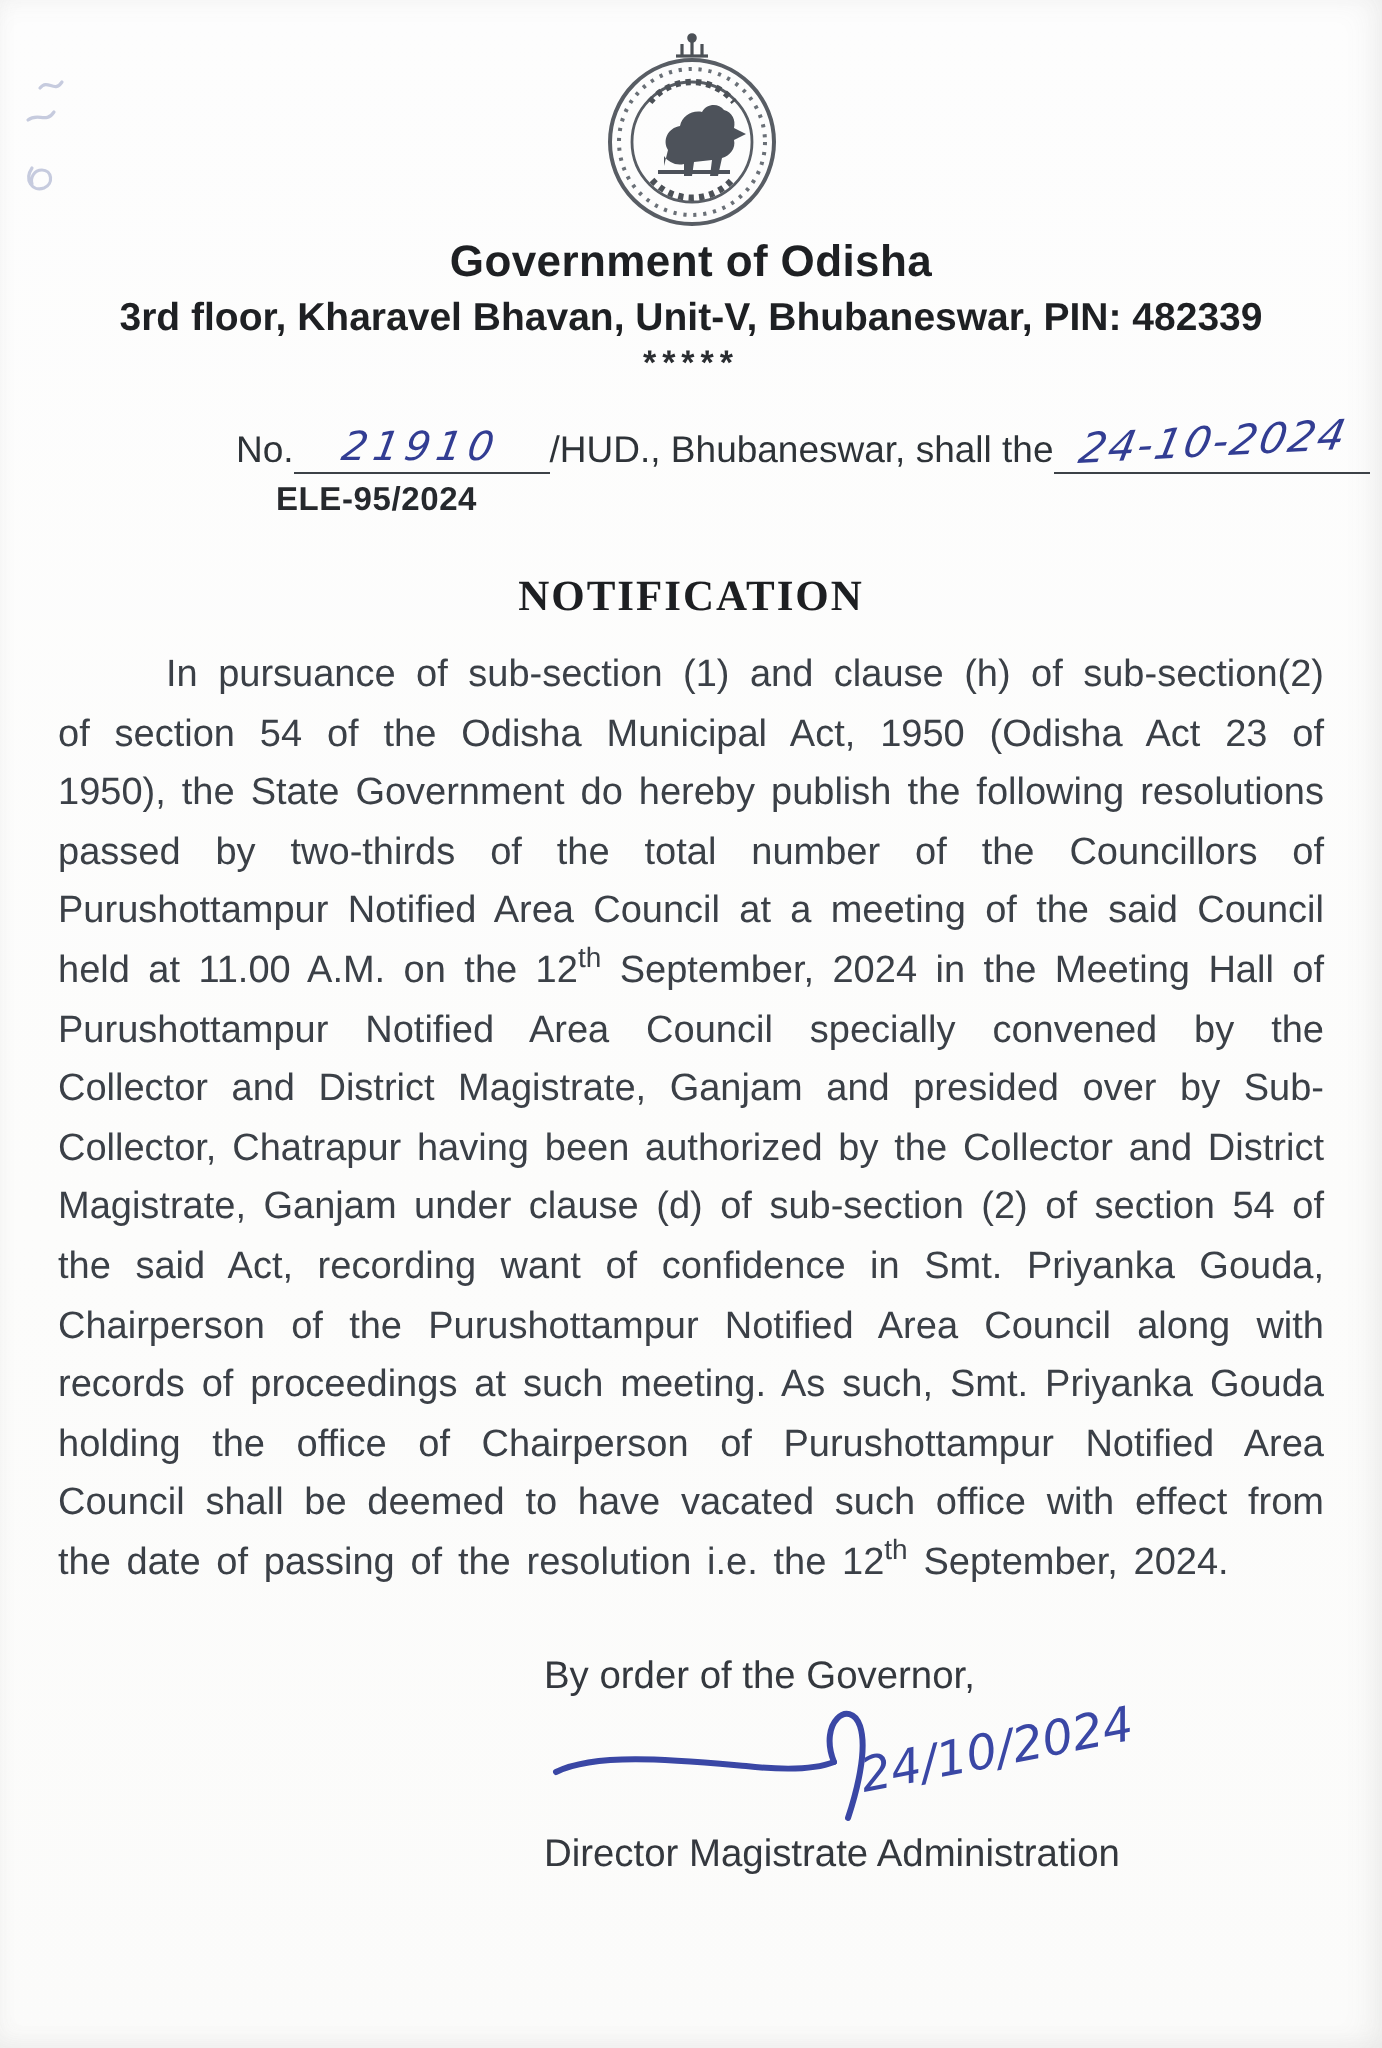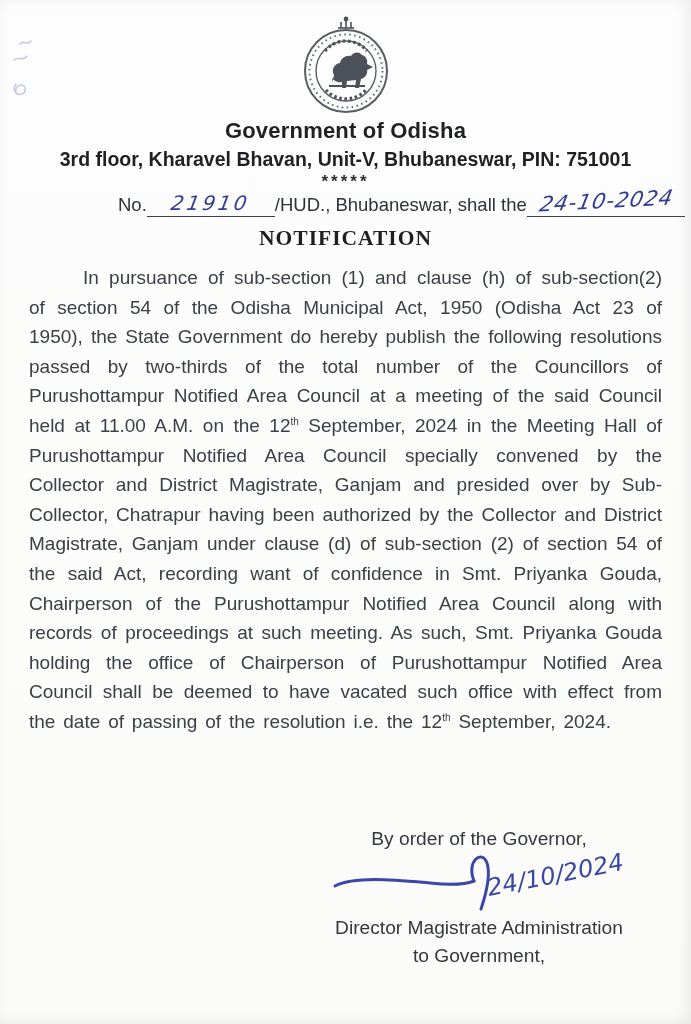--- a/index.html
+++ b/index.html
@@ -91,7 +91,7 @@
 
   <div class="header">
     <div class="l1">Government of Odisha</div>
-    <div class="l3">3rd floor, Kharavel Bhavan, Unit-V, Bhubaneswar, PIN: 751001</div>
+    <div class="l3">3rd floor, Kharavel Bhavan, Unit-V, Bhubaneswar, PIN: 482339</div>
     <div class="stars">*****</div>
   </div>
 

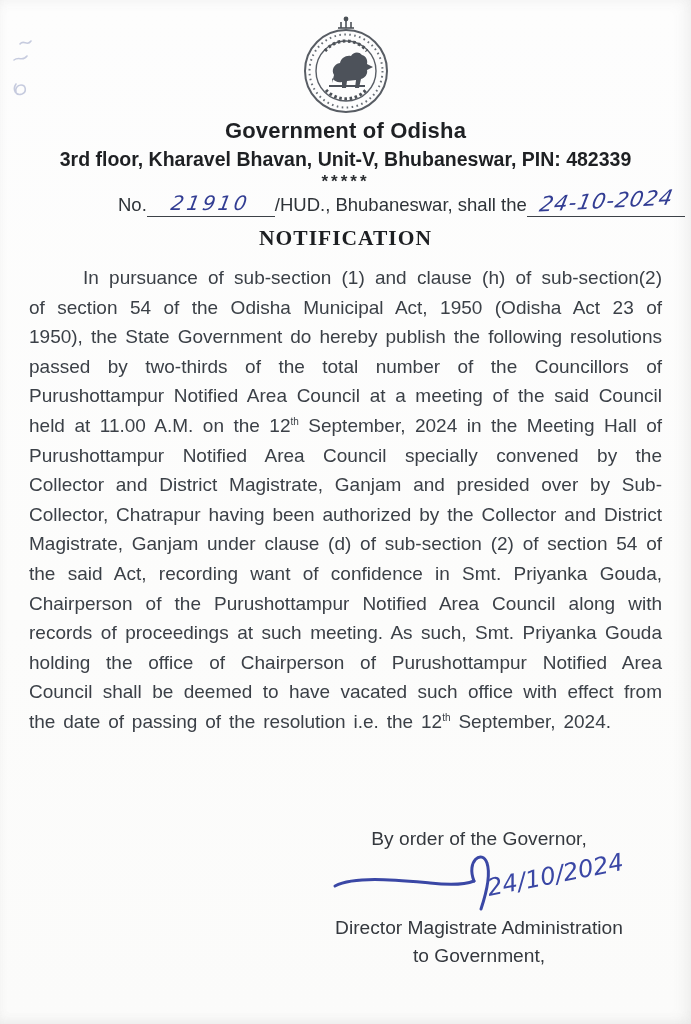--- a/index.html
+++ b/index.html
@@ -22,7 +22,7 @@
   .header .stars{font-size:17px;font-weight:bold;letter-spacing:3px;margin-top:1px;color:#2a2d31;}
   .ref-row{
     display:flex;align-items:baseline;
-    margin:0 0 0 118px;
+    margin:20px 0 0 118px;
     font-size:18.5px;color:#2e3338;white-space:nowrap;
   }
   .hand{

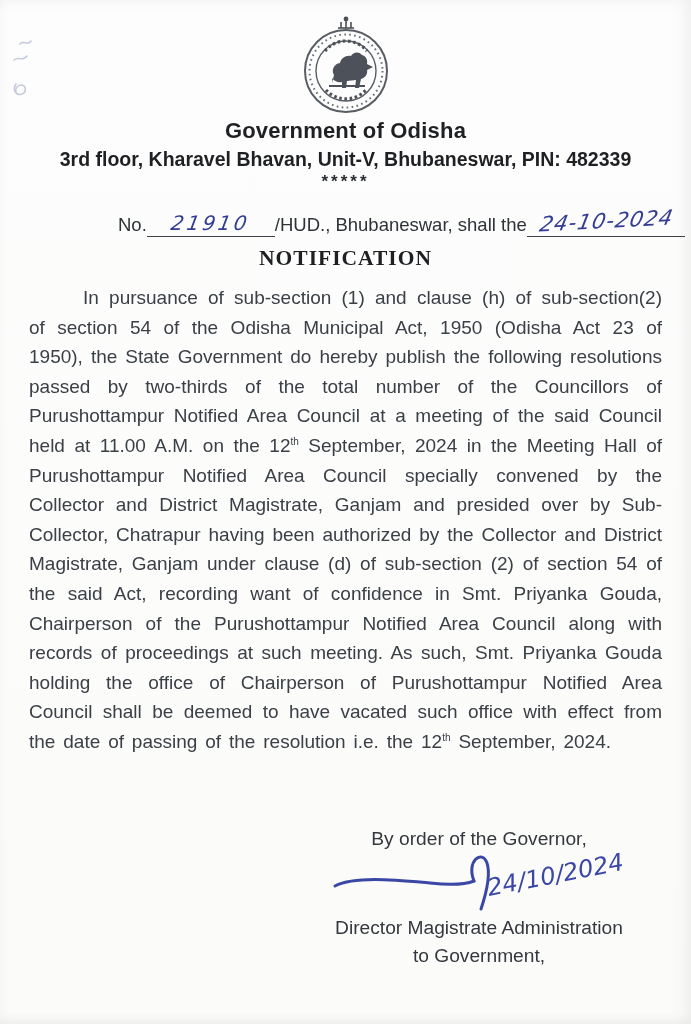--- a/index.html
+++ b/index.html
@@ -105,6 +105,7 @@
       <span class="hand">24-10-2024</span>
     </span>
   </div>
+  <div class="file-ref">ELE-95/2024</div>
 
   <div class="title">NOTIFICATION</div>
 

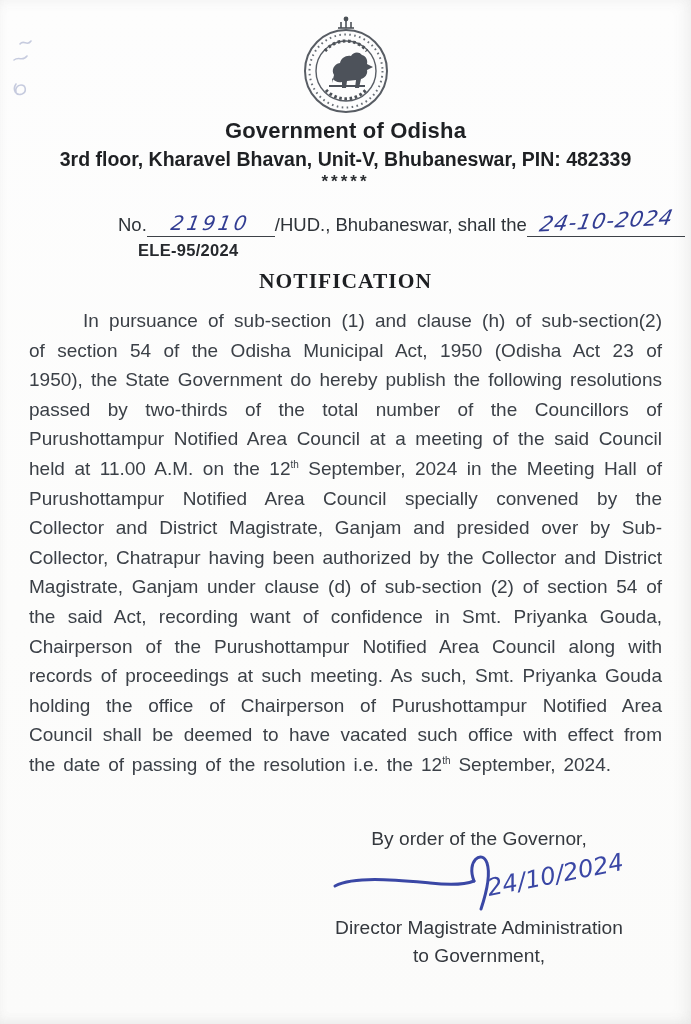--- a/index.html
+++ b/index.html
@@ -37,7 +37,7 @@
   .slot-date .hand{display:inline-block;font-size:21px;letter-spacing:1px;transform:skewX(-14deg) rotate(-3deg) translateY(-3px);}
   .file-ref{margin:4px 0 0 138px;font-size:16.5px;font-weight:bold;color:#26292d;letter-spacing:.3px;}
   .title{
-    text-align:center;margin-top:9px;
+    text-align:center;margin-top:26px;
     font-family:"Liberation Serif", serif;
     font-size:21.5px;font-weight:bold;color:#1d1f22;letter-spacing:1px;
   }

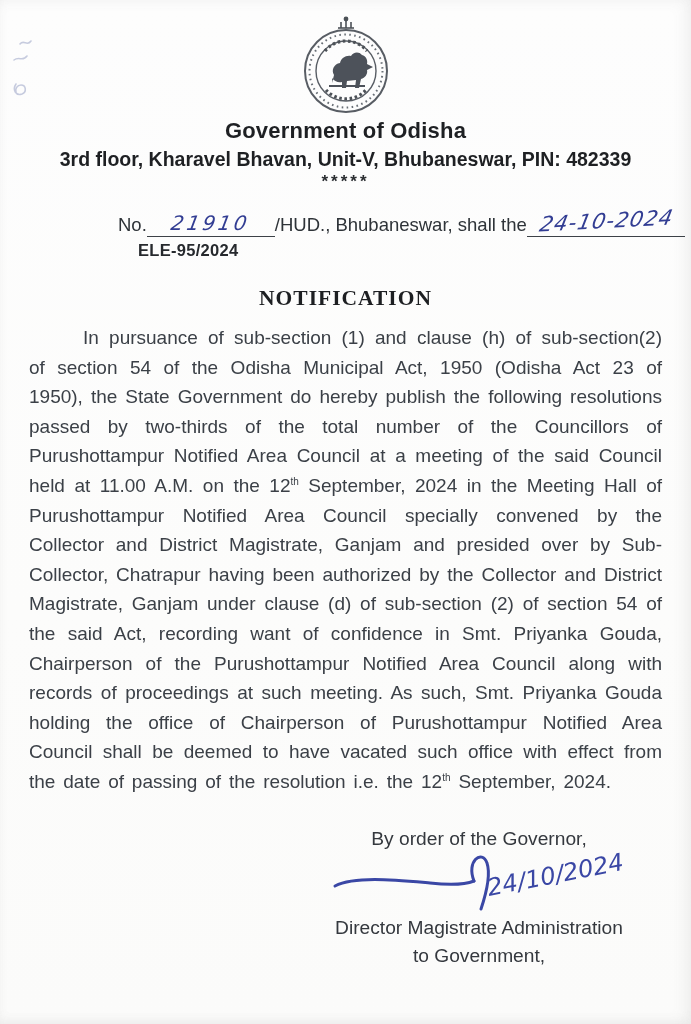--- a/index.html
+++ b/index.html
@@ -47,7 +47,7 @@
     text-align:justify;text-indent:54px;
     word-spacing:2.6px;color:#3b4047;
   }
-  .body-par sup{font-size:10px;line-height:0;}
+  .body-par sup{font-size:14px;line-height:0;}
   .sign-block{
     position:absolute;left:288px;top:828px;width:382px;
     text-align:center;font-size:19.2px;color:#34383e;

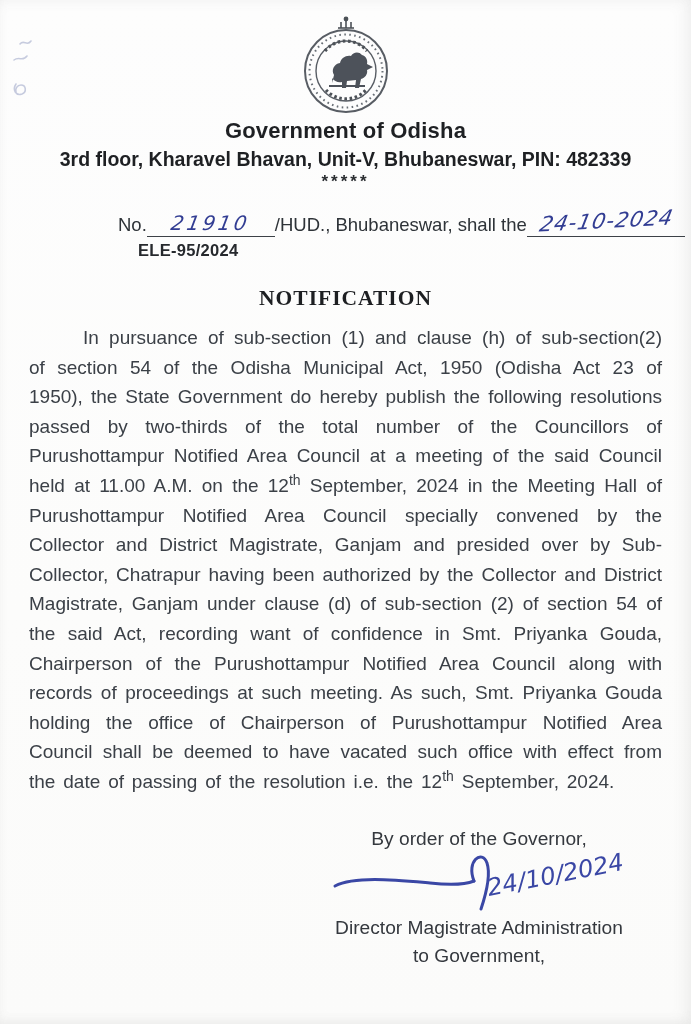--- a/index.html
+++ b/index.html
@@ -49,8 +49,8 @@
   }
   .body-par sup{font-size:14px;line-height:0;}
   .sign-block{
-    position:absolute;left:288px;top:828px;width:382px;
-    text-align:center;font-size:19.2px;color:#34383e;
+    position:absolute;left:272px;top:828px;width:382px;
+    text-align:left;font-size:19.2px;color:#34383e;
   }
   .by-order{margin-bottom:0;}
   .sig-wrap{height:66px;position:relative;margin-top:-2px;}

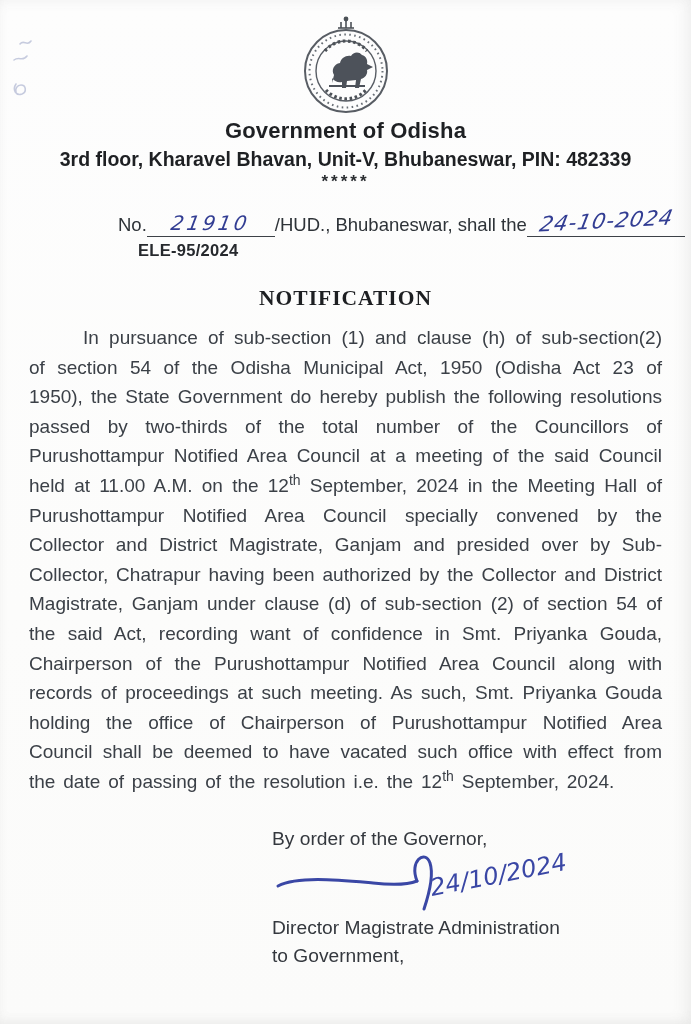--- a/index.html
+++ b/index.html
@@ -122,7 +122,6 @@
     </div>
     <div class="designation">
       <div>Director Magistrate Administration</div>
-      <div>to Government,</div>
     </div>
   </div>
 

